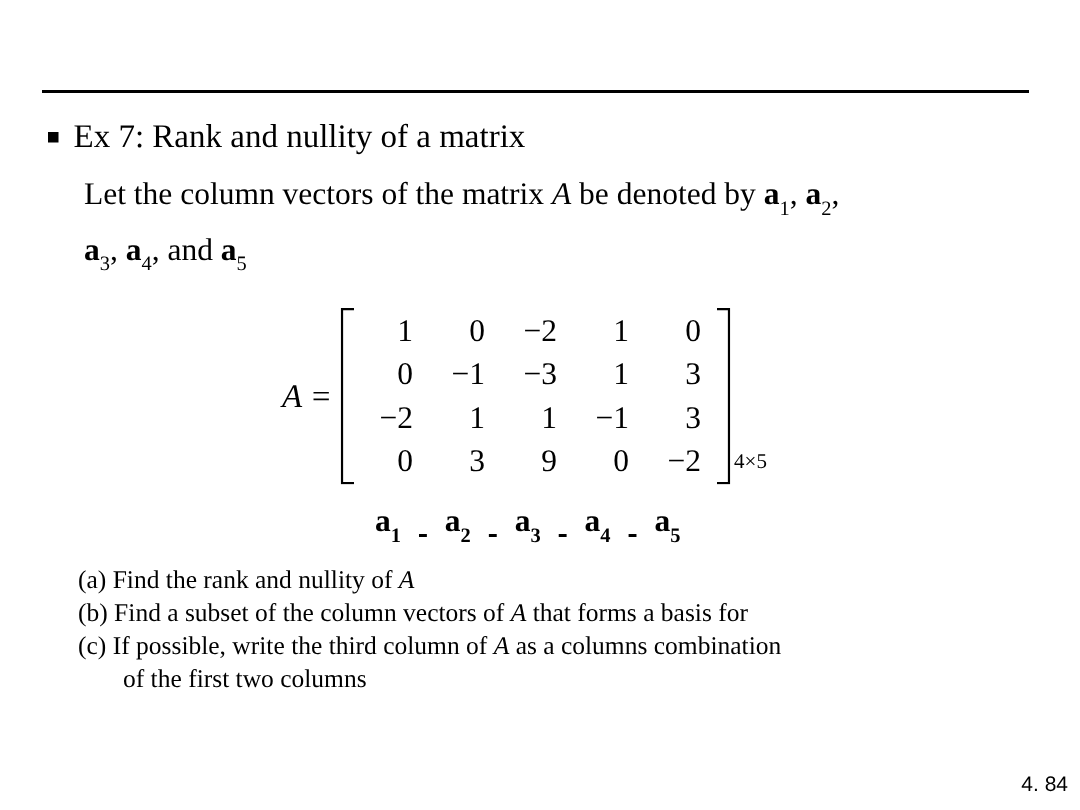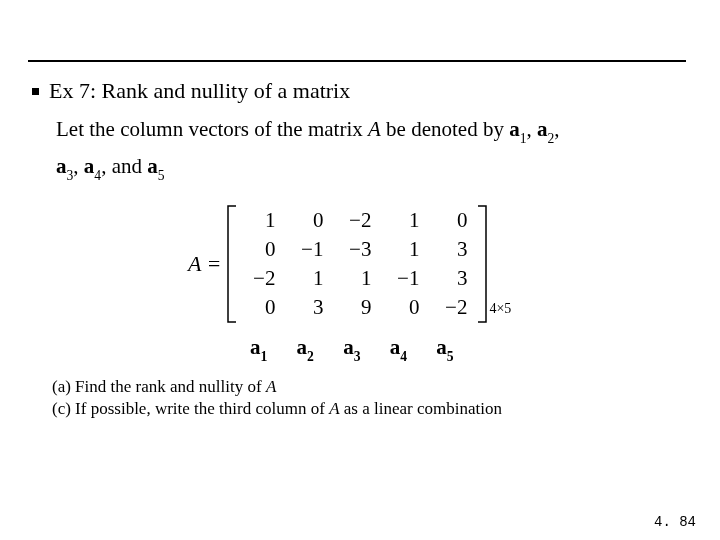--- a/index.html
+++ b/index.html
@@ -93,6 +93,7 @@
     left: 238px;
     top: 335px;
     font-size: 21px;
+    text-decoration: underline;
   }
   .col-labels span.lab {
     display: inline-block;

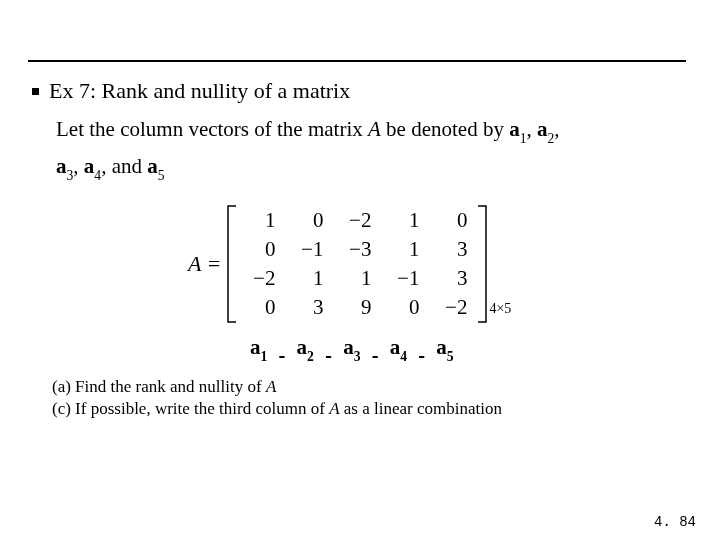--- a/index.html
+++ b/index.html
@@ -196,6 +196,9 @@
       <span>(a) Find the rank and nullity of </span><span class="ital">A</span>
     </div>
     <div>
+      <span>(b) Find a subset of the column vectors of </span><span class="ital">A</span><span> that forms a basis for</span>
+    </div>
+    <div>
       <span>(c) If possible, write the third column of </span><span class="ital">A</span><span> as a linear combination</span>
     </div>
   </div>

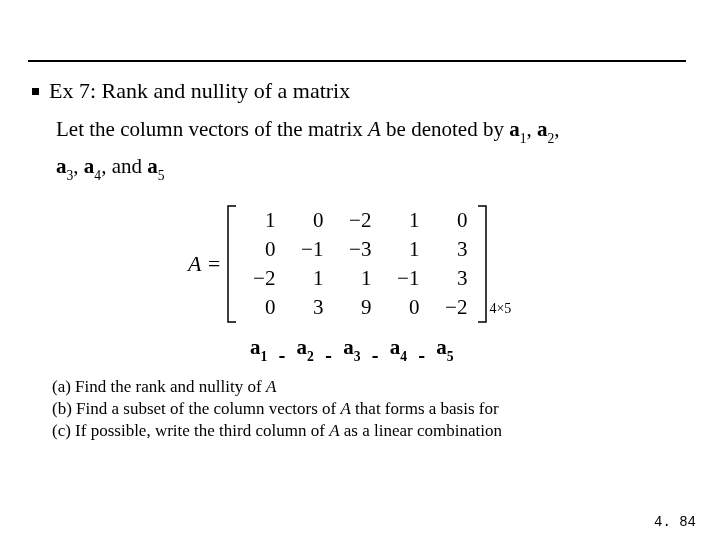--- a/index.html
+++ b/index.html
@@ -199,7 +199,7 @@
       <span>(b) Find a subset of the column vectors of </span><span class="ital">A</span><span> that forms a basis for</span>
     </div>
     <div>
-      <span>(c) If possible, write the third column of </span><span class="ital">A</span><span> as a linear combination</span>
+      <span>(c) If possible, write the third column of </span><span class="ital">A</span><span> as a columns combination</span>
     </div>
   </div>
 

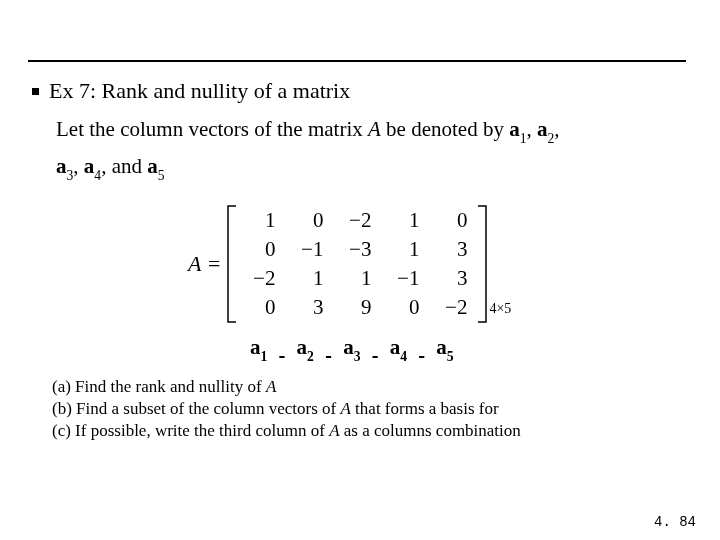--- a/index.html
+++ b/index.html
@@ -201,6 +201,7 @@
     <div>
       <span>(c) If possible, write the third column of </span><span class="ital">A</span><span> as a columns combination</span>
     </div>
+    <div class="indent">of the first two columns</div>
   </div>
 
   <div class="page-num">4. 84</div>

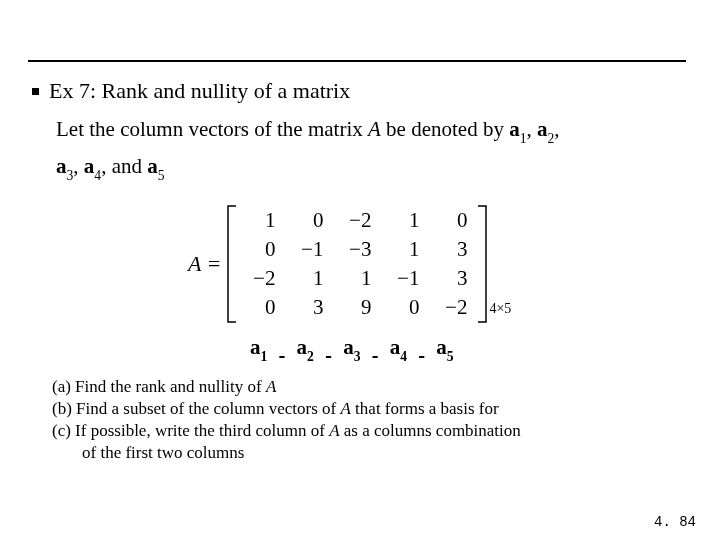--- a/index.html
+++ b/index.html
@@ -113,9 +113,9 @@
   }
   .page-num {
     position: absolute;
-    right: 24px;
+    right: 8px;
     bottom: 10px;
-    font-family: Liberation Mono, monospace;
+    font-family: Liberation Sans, sans-serif;
     font-size: 14px;
   }
 </style>

